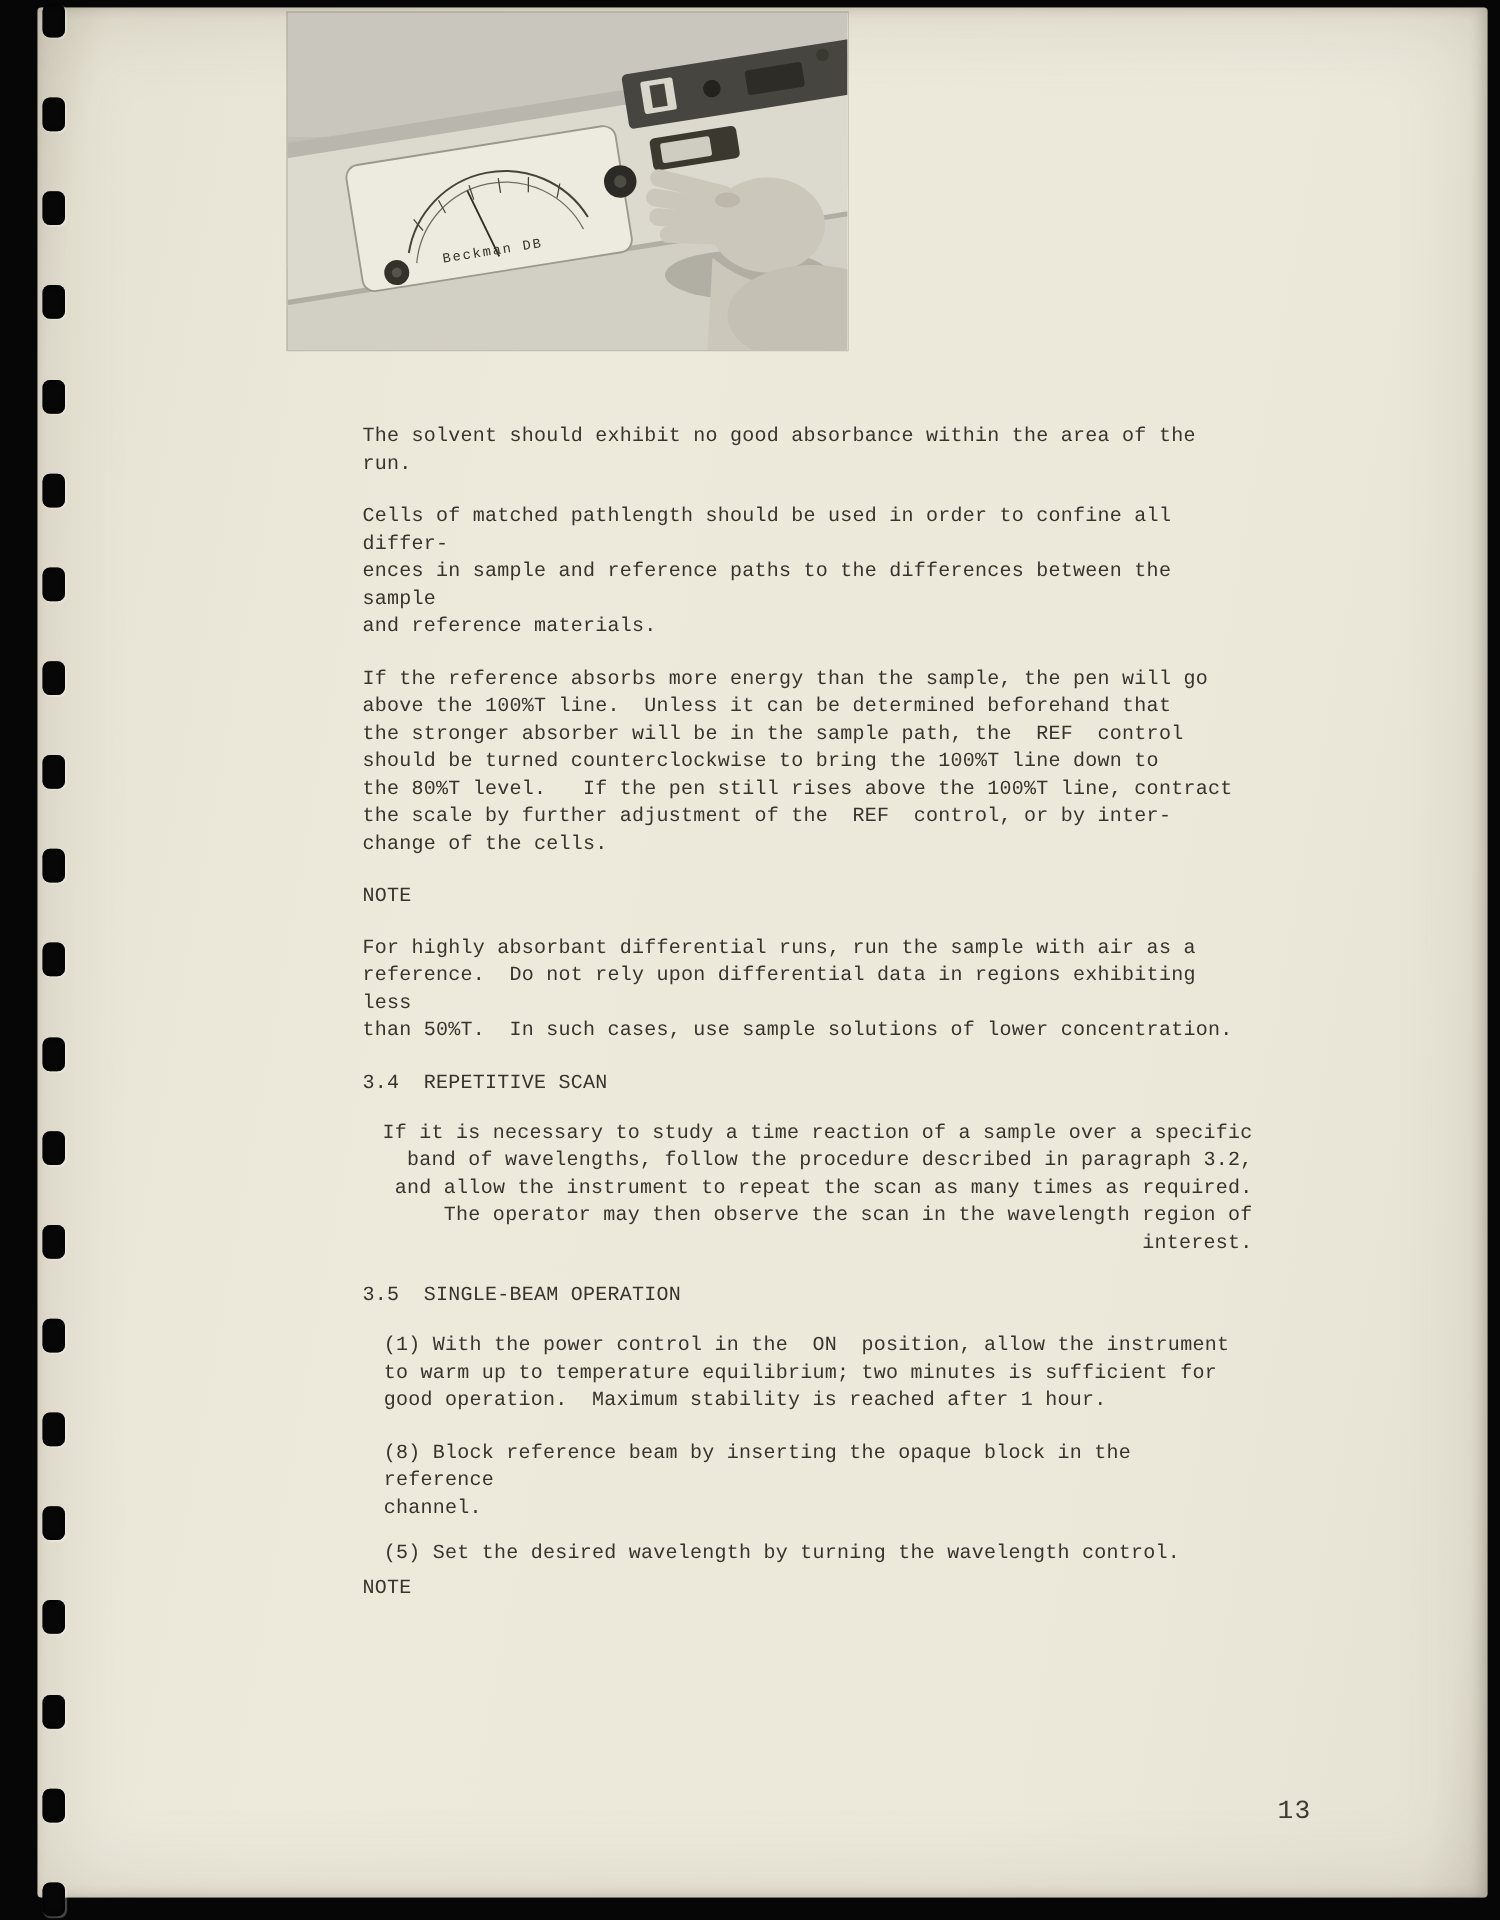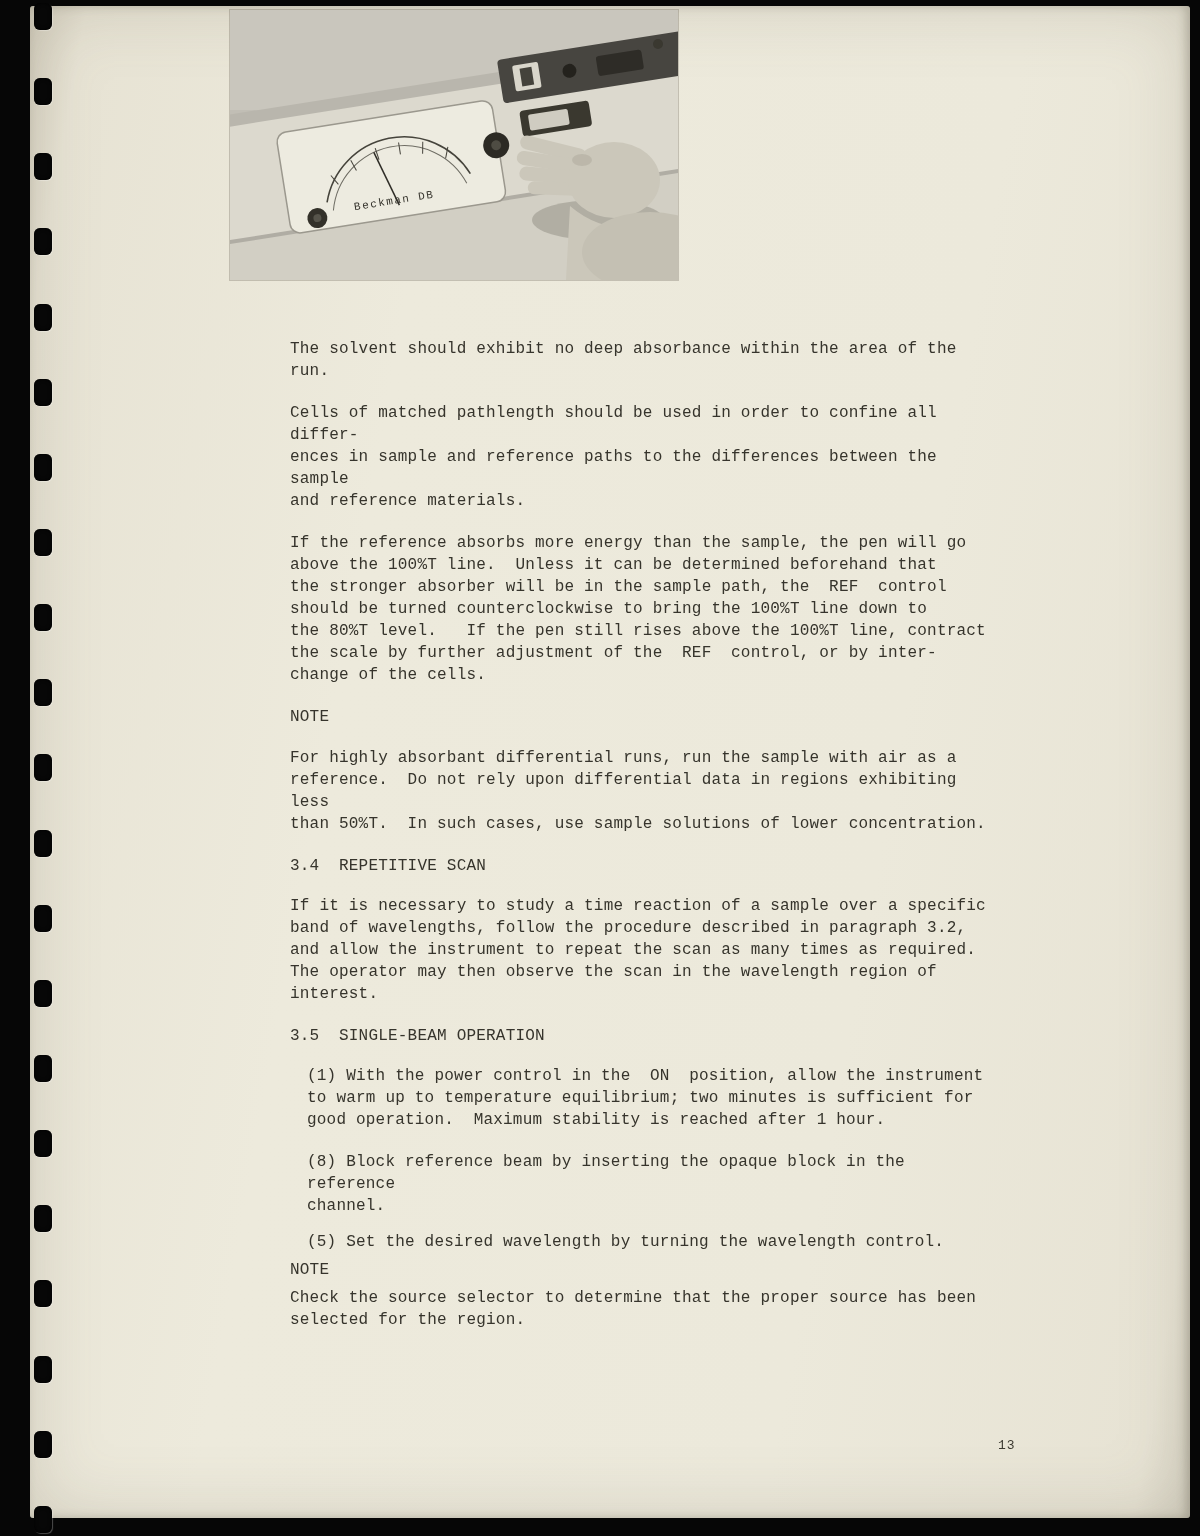--- a/index.html
+++ b/index.html
@@ -84,7 +84,7 @@
     </div>
 
     <div class="content">
-      <p class="para">The solvent should exhibit no deep absorbance within the area of the run.</p>
+      <p class="para">The solvent should exhibit no good absorbance within the area of the run.</p>
       <p class="para">Cells of matched pathlength should be used in order to confine all differ-
 ences in sample and reference paths to the differences between the sample
 and reference materials.</p>

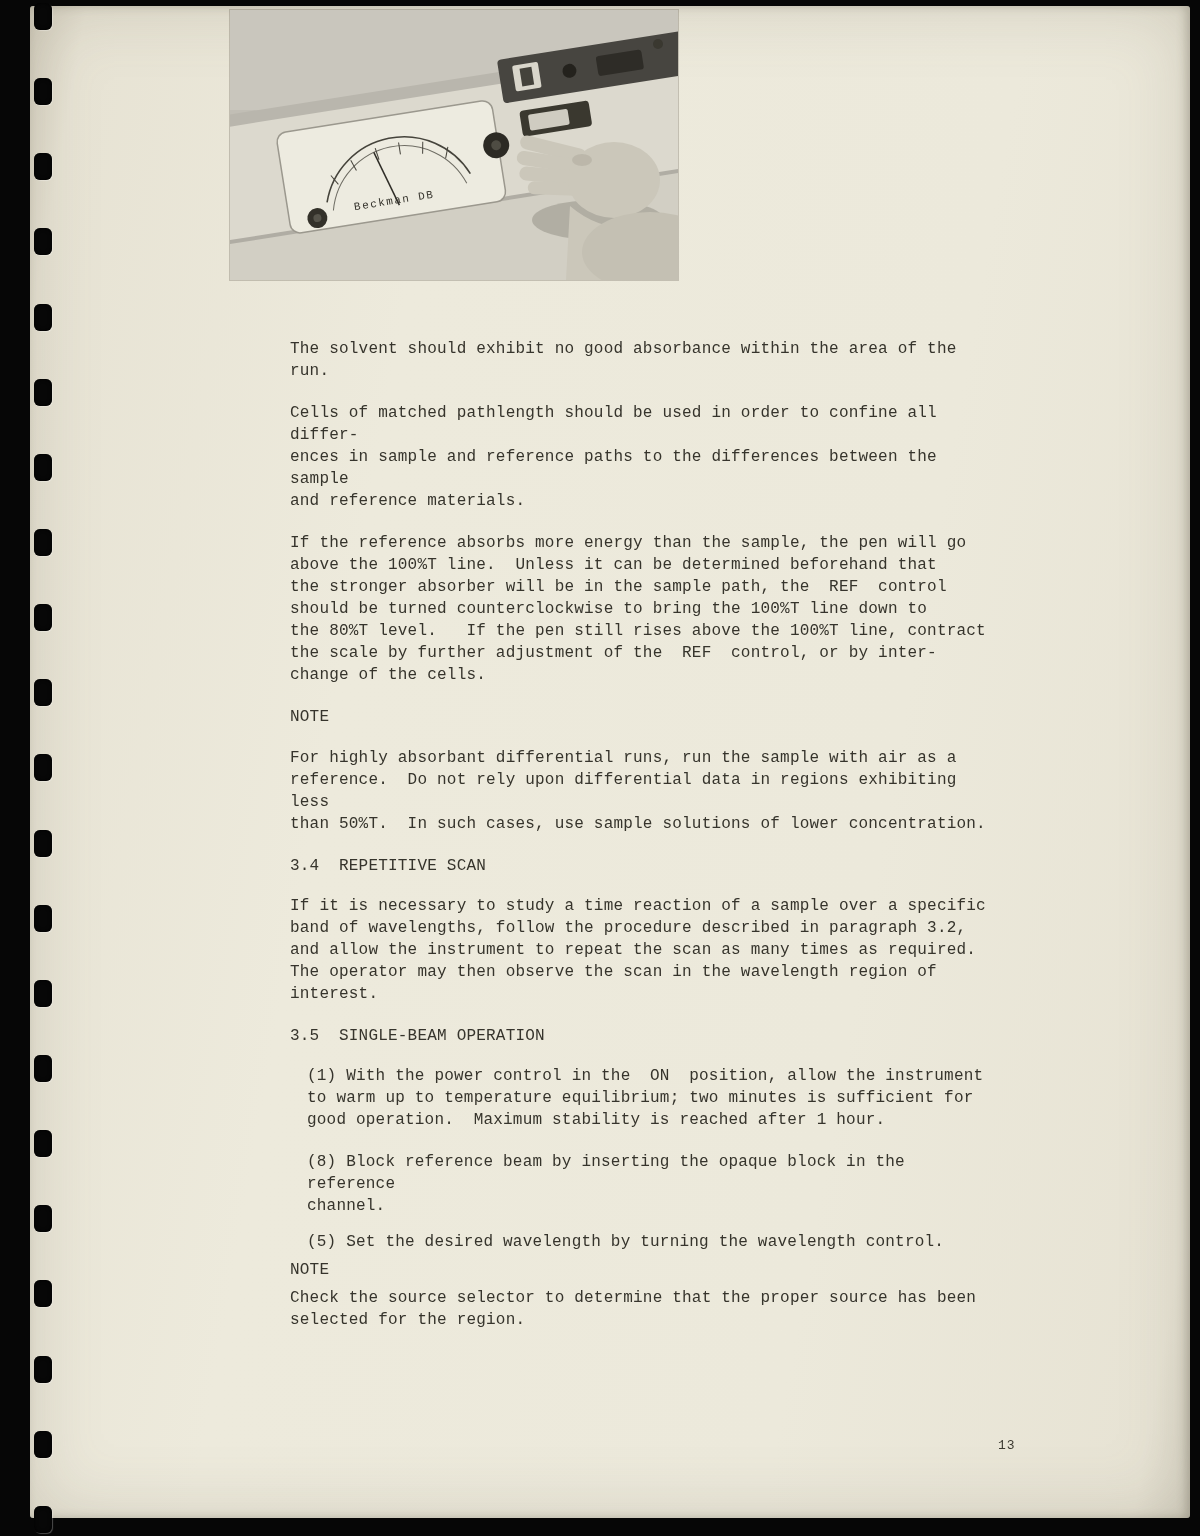--- a/index.html
+++ b/index.html
@@ -20,7 +20,7 @@
   .note{white-space:pre-line;margin:0 0 19px 0;}
   .heading{white-space:pre-line;margin:0 0 18px 0;}
   .item{white-space:pre-line;margin:0 0 20px 0;padding-left:17px;}
-  .m14{margin-bottom:14px;} .m6{margin-bottom:6px;} .m18{}
+  .m14{margin-bottom:14px;} .m6{margin-bottom:6px;} .m18{text-align:right;}
   .page-number{position:absolute;left:968px;top:1432px;font-size:13px;color:#3c3a31;letter-spacing:1px;}
 </style>
 </head>

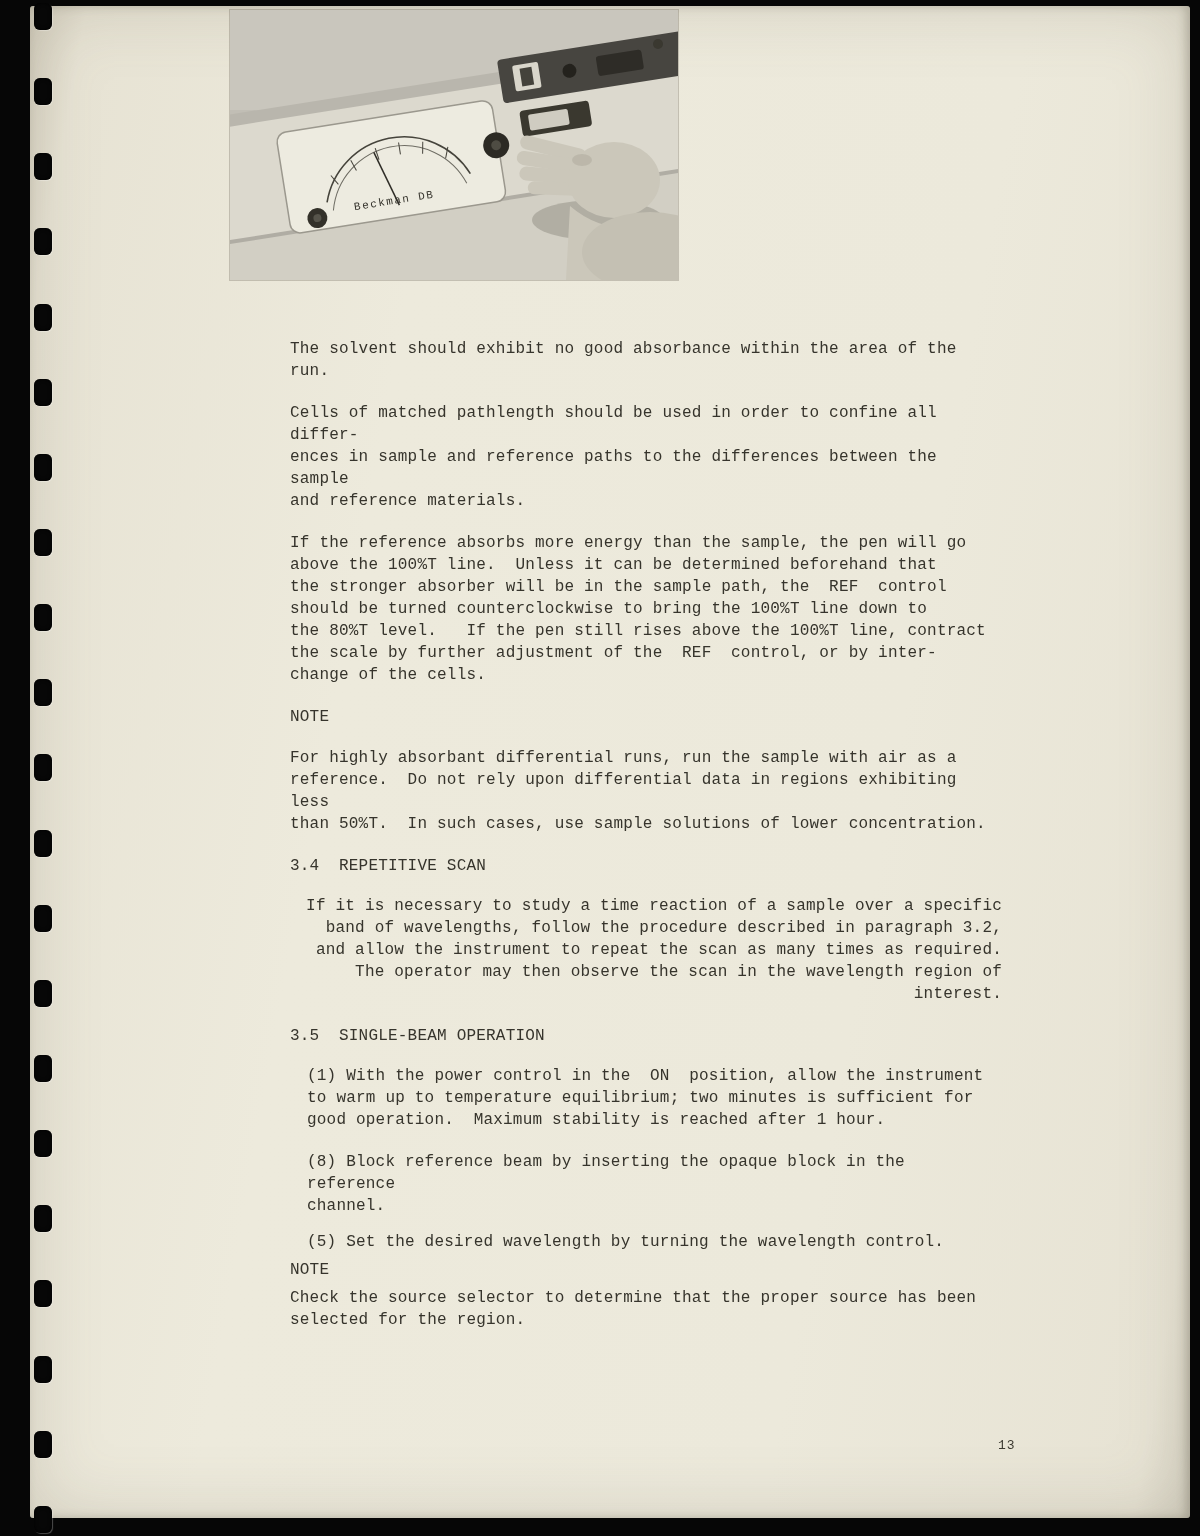--- a/index.html
+++ b/index.html
@@ -113,8 +113,6 @@
 channel.</p>
       <p class="item m6">(5) Set the desired wavelength by turning the wavelength control.</p>
       <p class="note m6">NOTE</p>
-      <p class="para">Check the source selector to determine that the proper source has been
-selected for the region.</p>
     </div>
 
     <div class="page-number">13</div>

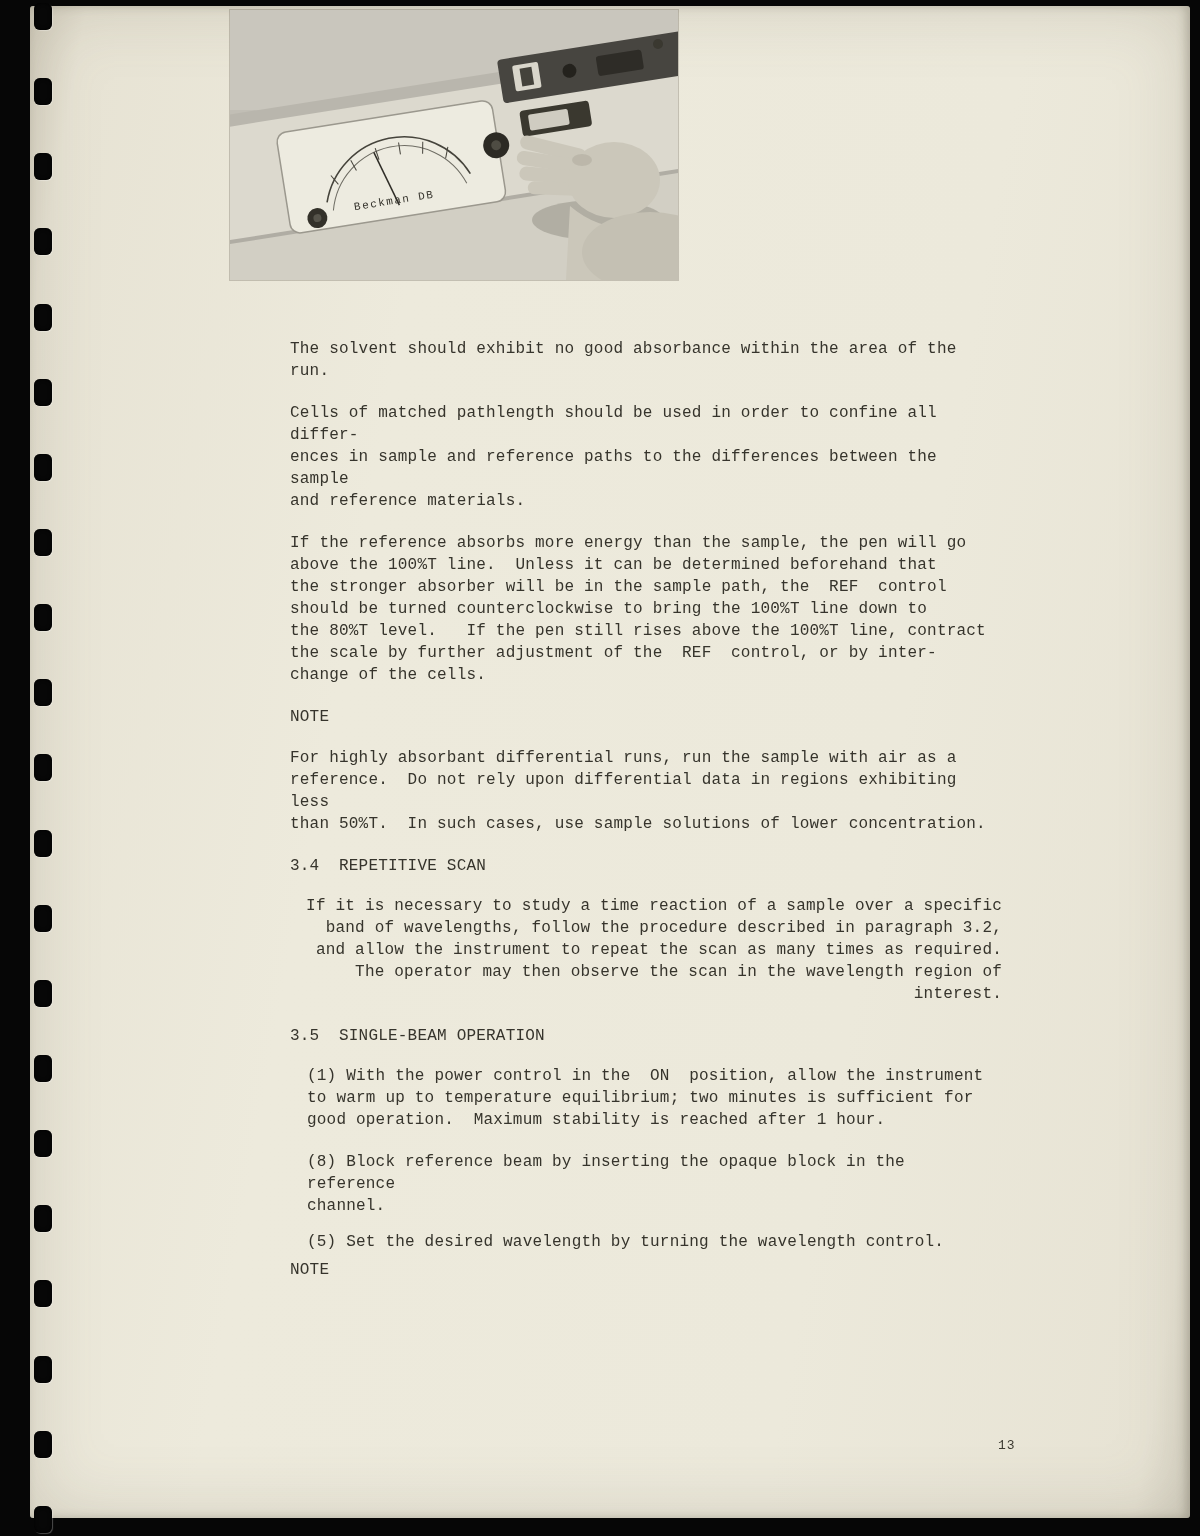--- a/index.html
+++ b/index.html
@@ -21,7 +21,7 @@
   .heading{white-space:pre-line;margin:0 0 18px 0;}
   .item{white-space:pre-line;margin:0 0 20px 0;padding-left:17px;}
   .m14{margin-bottom:14px;} .m6{margin-bottom:6px;} .m18{text-align:right;}
-  .page-number{position:absolute;left:968px;top:1432px;font-size:13px;color:#3c3a31;letter-spacing:1px;}
+  .page-number{position:absolute;left:992px;top:1432px;font-size:21px;color:#3c3a31;letter-spacing:1px;}
 </style>
 </head>
 <body>

